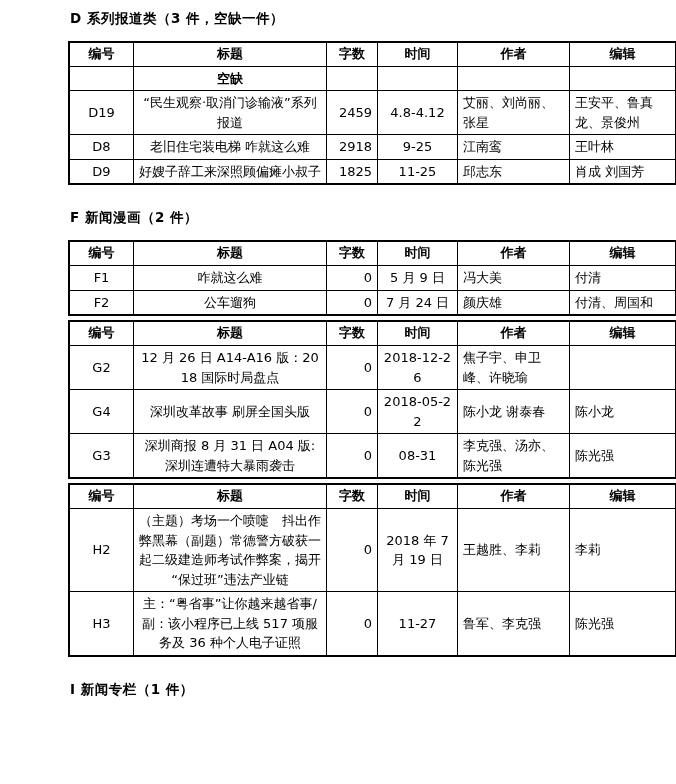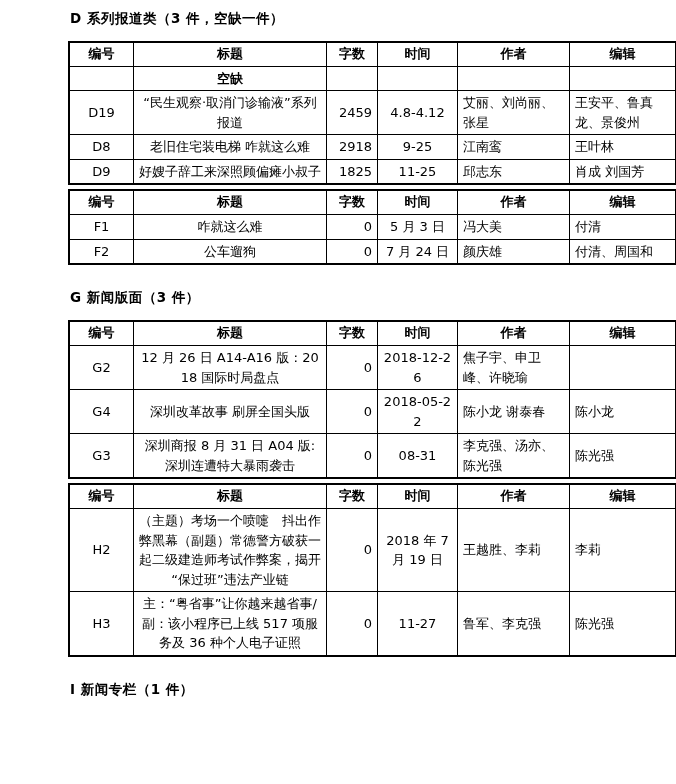--- a/index.html
+++ b/index.html
@@ -119,6 +119,7 @@
   </div>
 
   <div class="section">
+    <div class="section-heading">F 新闻漫画（2 件）</div>
     <table>
       <thead>
         <tr>

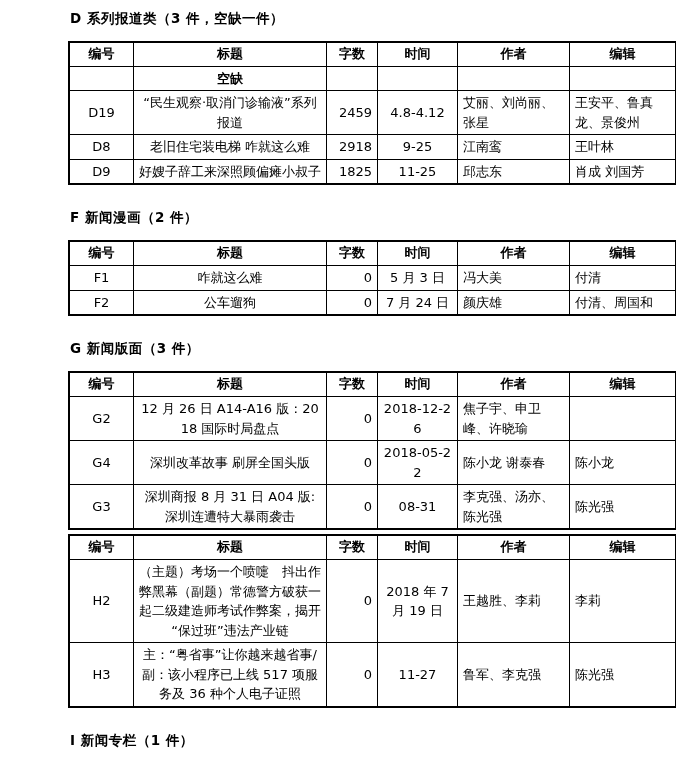--- a/index.html
+++ b/index.html
@@ -137,7 +137,7 @@
             <td class="c0">F1</td>
             <td class="c1">咋就这么难</td>
             <td class="c2">0</td>
-            <td class="c3">5 月 3 日</td>
+            <td class="c3">5 月 9 日</td>
             <td class="c4">冯大美</td>
             <td class="c5">付清</td>
             <td class="c6">深圳特区报</td>

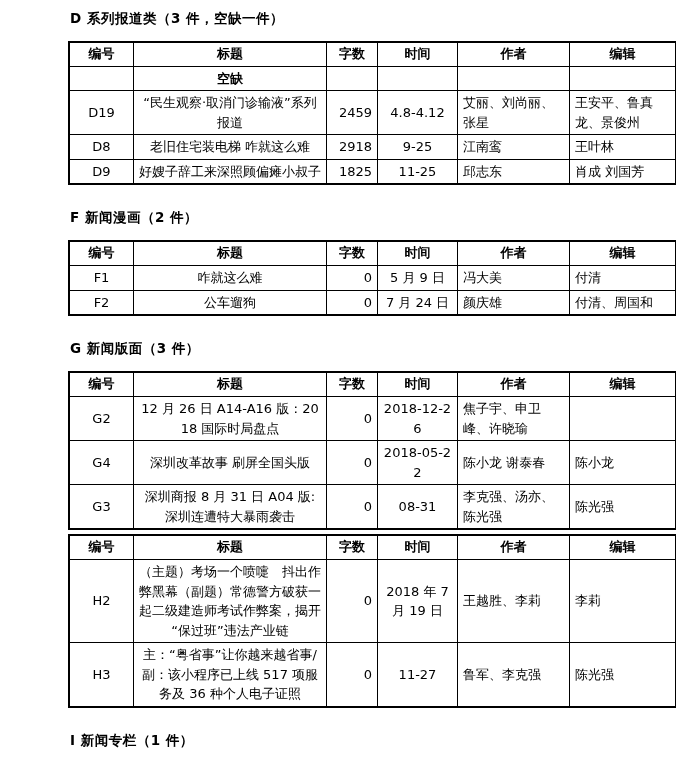--- a/index.html
+++ b/index.html
@@ -156,7 +156,6 @@
   </div>
 
   <div class="section">
-    <div class="section-heading">G 新闻版面（3 件）</div>
     <table>
       <thead>
         <tr>

